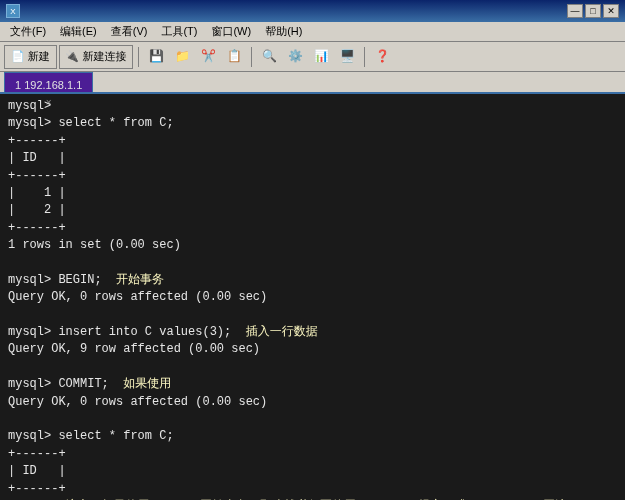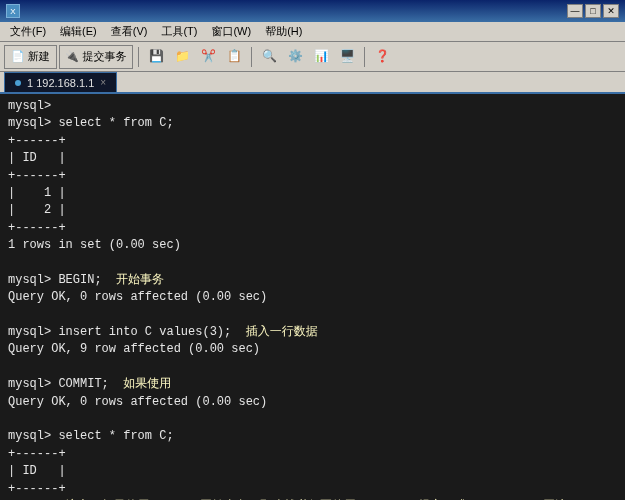--- a/index.html
+++ b/index.html
@@ -207,7 +207,7 @@
   </button>
   <button class="toolbar-btn">
     <span>🔌</span>
-    <span>提交事务</span>
+    <span>新建连接</span>
   </button>
   <div class="toolbar-separator"></div>
   <div class="toolbar-icon-btn">💾</div>

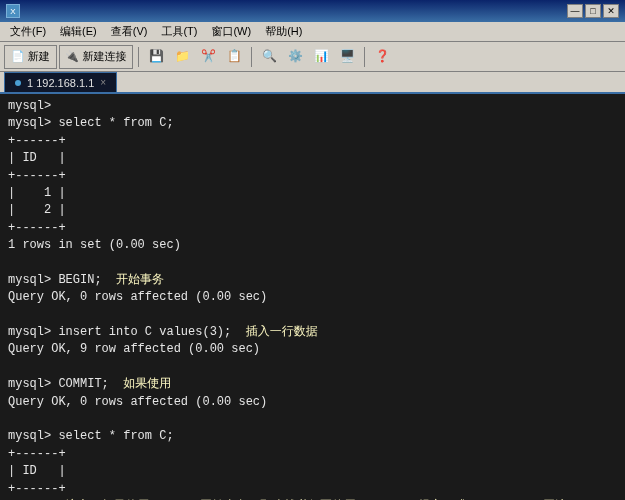--- a/index.html
+++ b/index.html
@@ -141,9 +141,10 @@
       cursor: pointer;
     }
     .tab.active {
-      background: #0f172a;
+      background: #4c1d95;
       color: #e0e0e0;
       border-color: #3a6ea5;
+      flex-direction: column;
     }
     .tab-dot {
       width: 6px;

